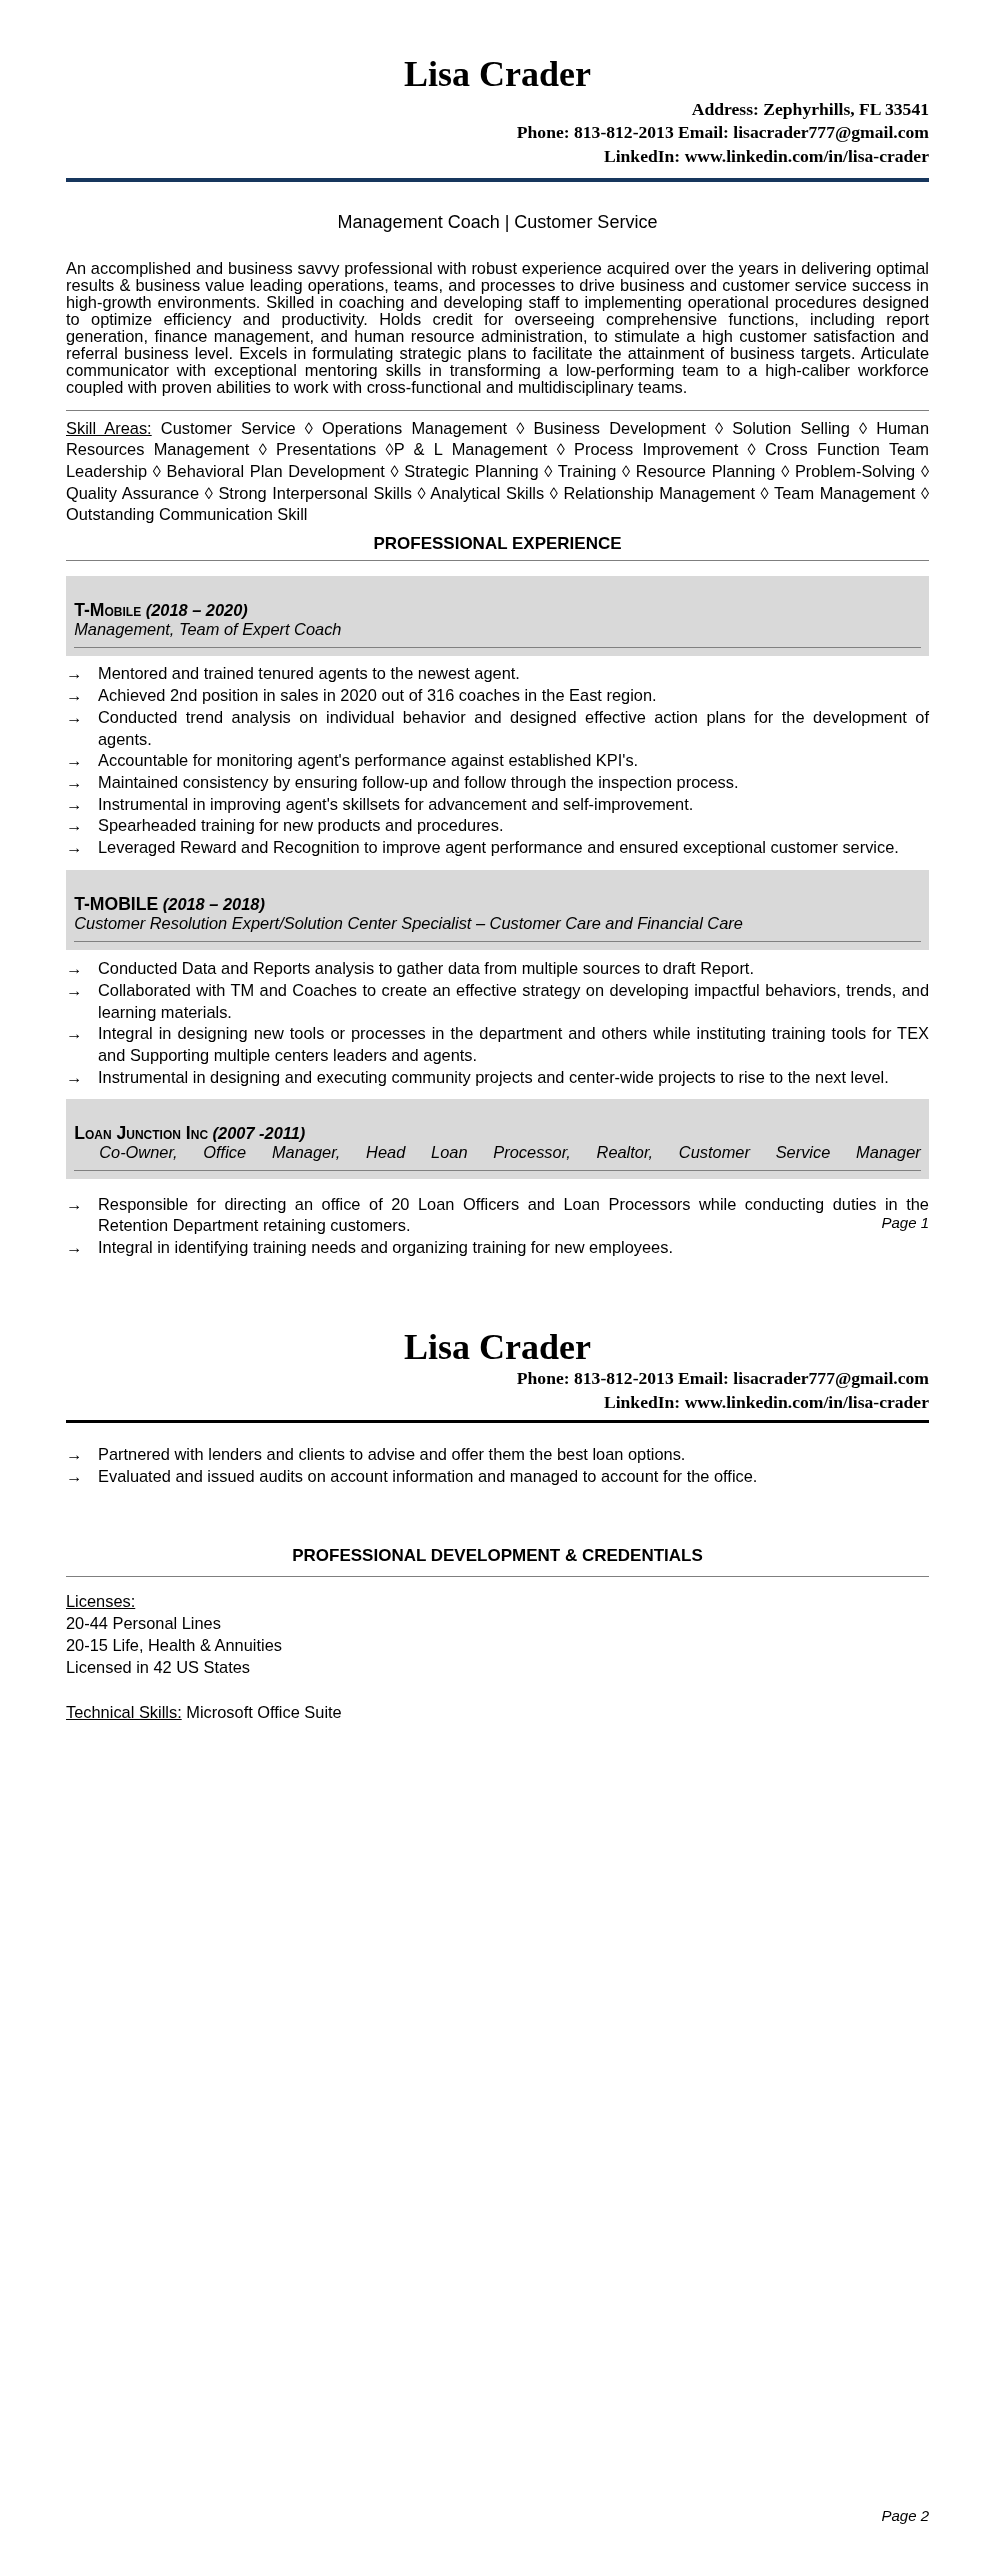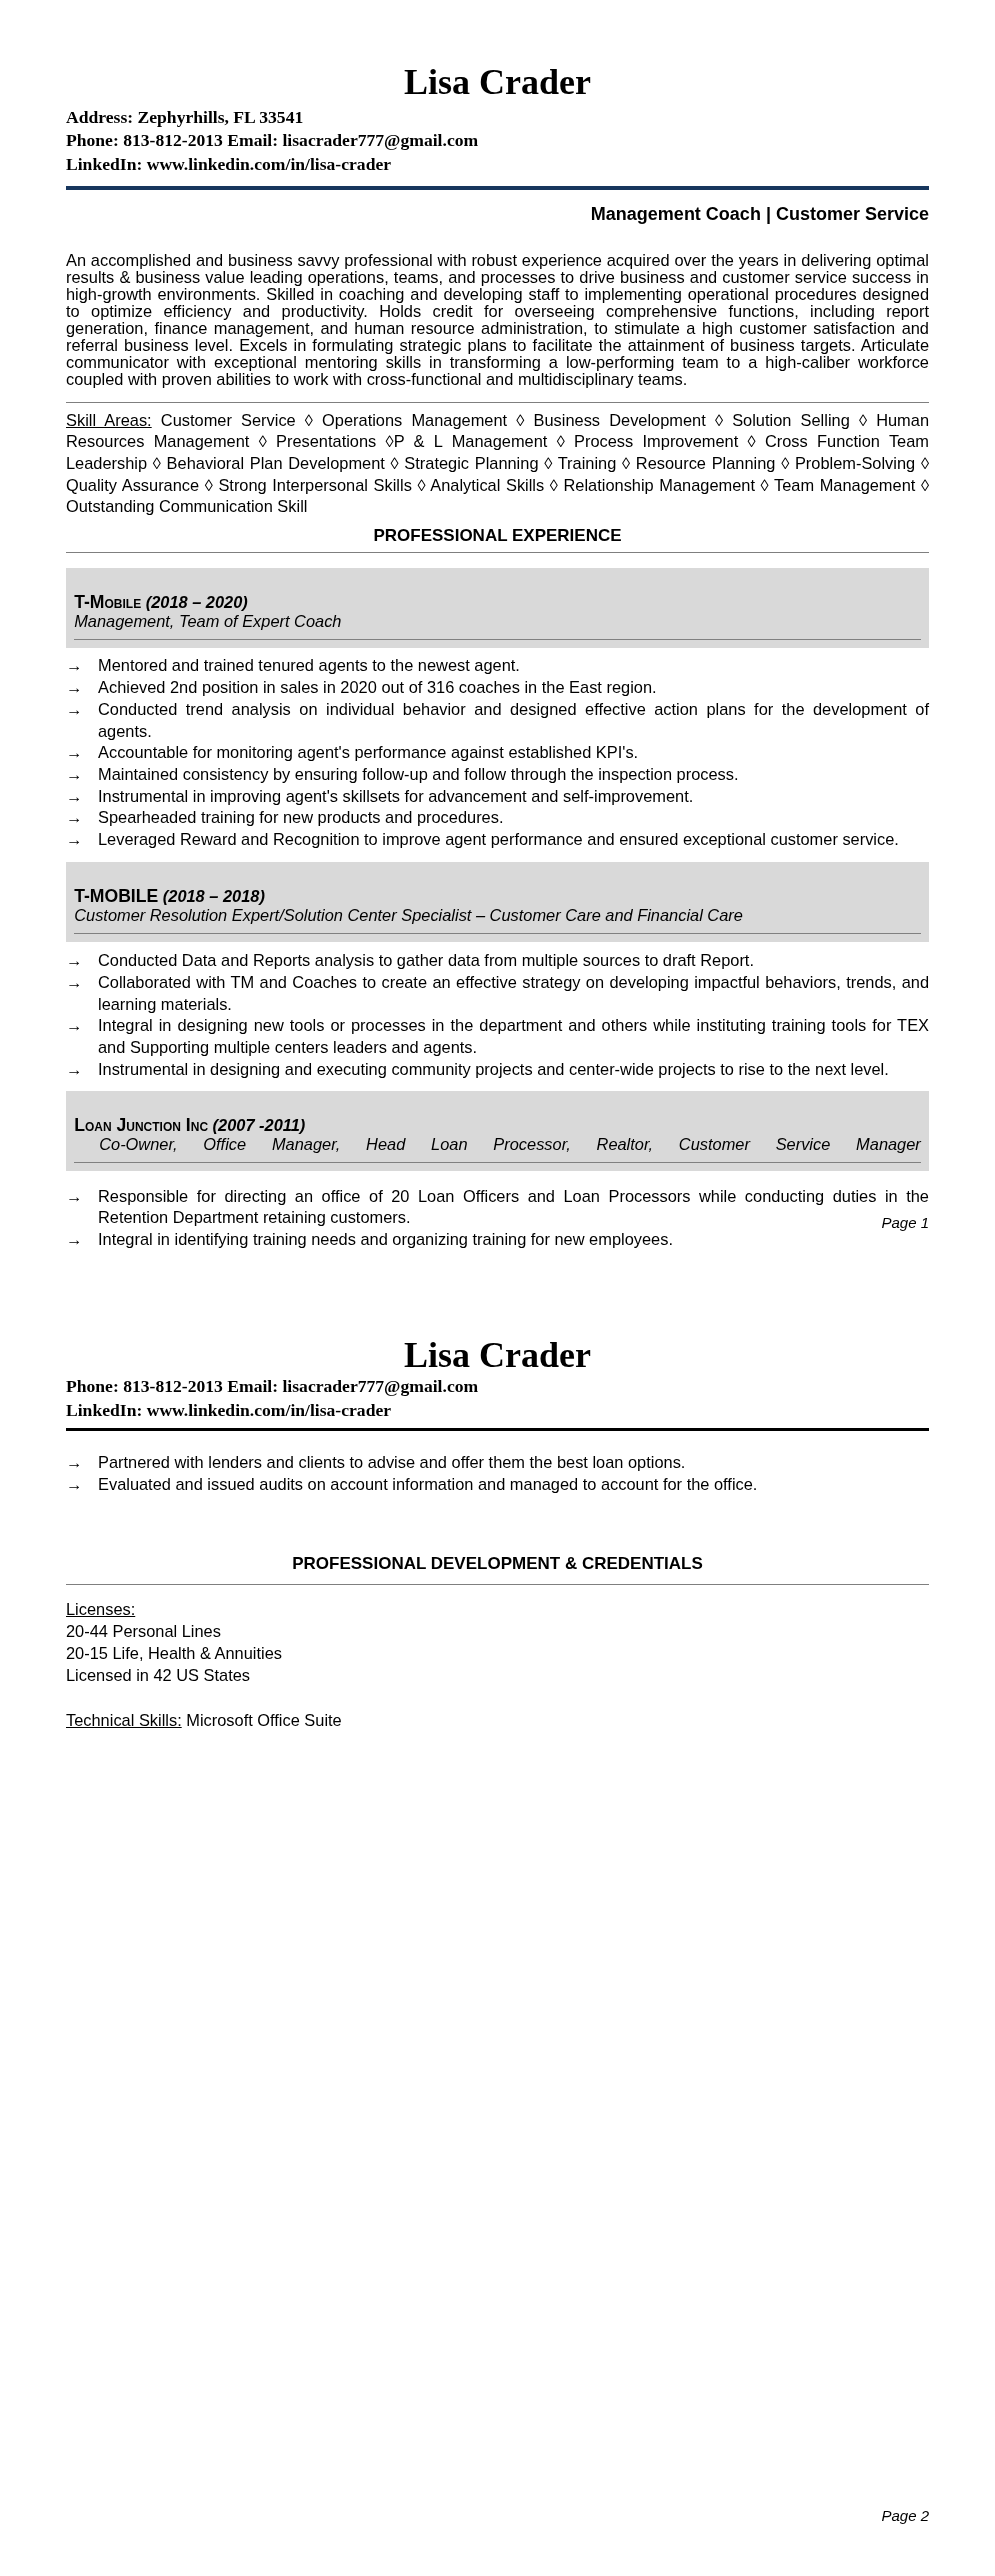--- a/index.html
+++ b/index.html
@@ -15,7 +15,7 @@
   }
   .page{
     position:relative;width:995px;height:1288px;box-sizing:border-box;
-    padding:8px 66px;background:#ffffff;overflow:hidden;
+    padding:0 66px;background:#ffffff;overflow:hidden;
   }
   
   .name{

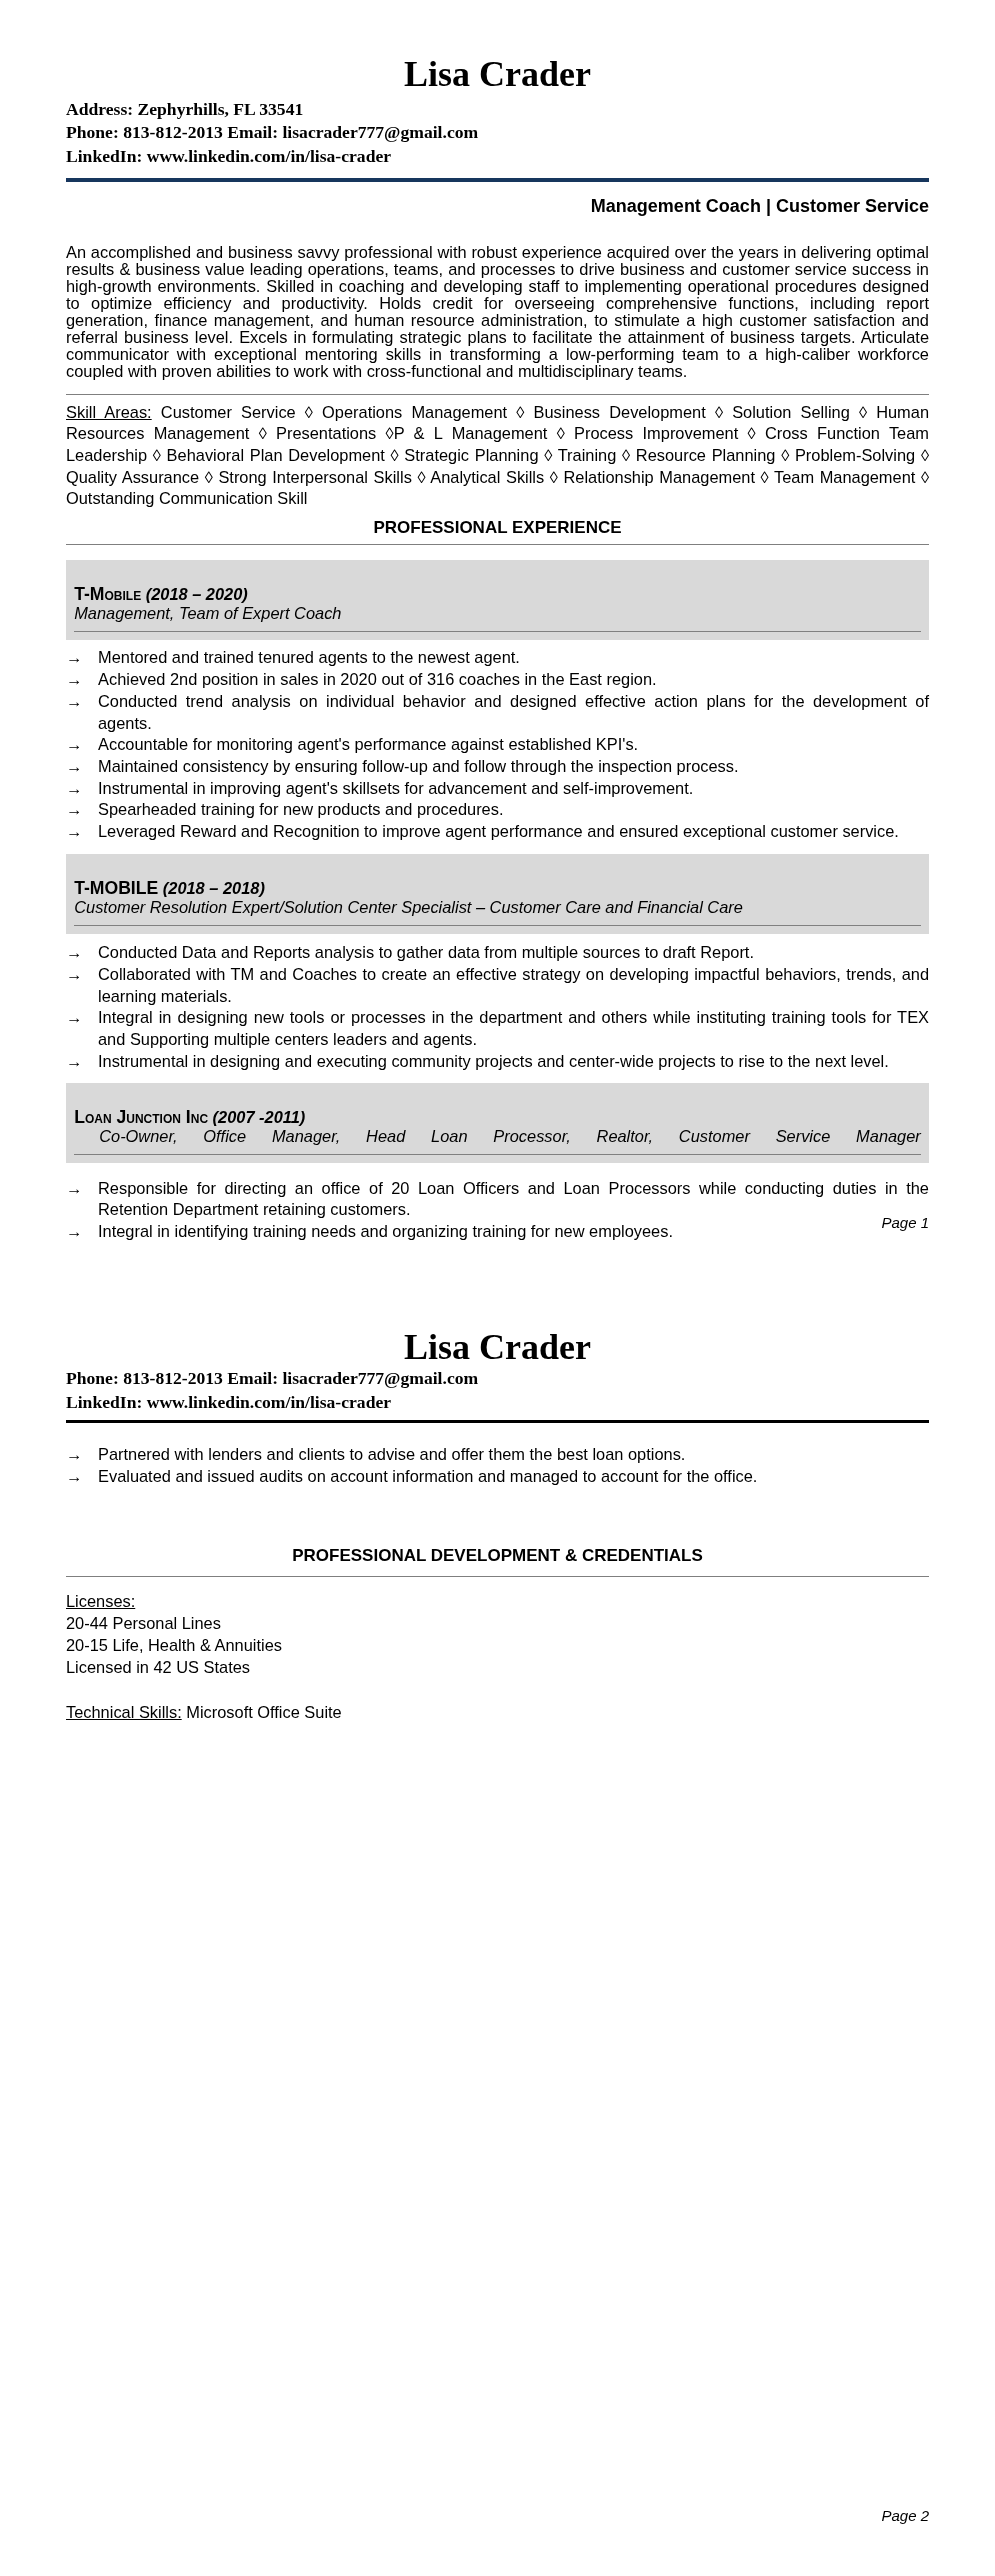--- a/index.html
+++ b/index.html
@@ -26,7 +26,7 @@
   .pg2 .name{padding-top:42px;}
   .contact{
     font-family:"Liberation Serif", serif;font-weight:bold;
-    font-size:17.6px;line-height:23.4px;text-align:left;margin-top:5.9px;
+    font-size:17.6px;line-height:23.4px;text-align:right;margin-top:5.9px;
   }
   .pg2 .contact{margin-top:2.3px;}
   .hr-navy{height:4.1px;background:var(--navy);margin-top:9.4px;}

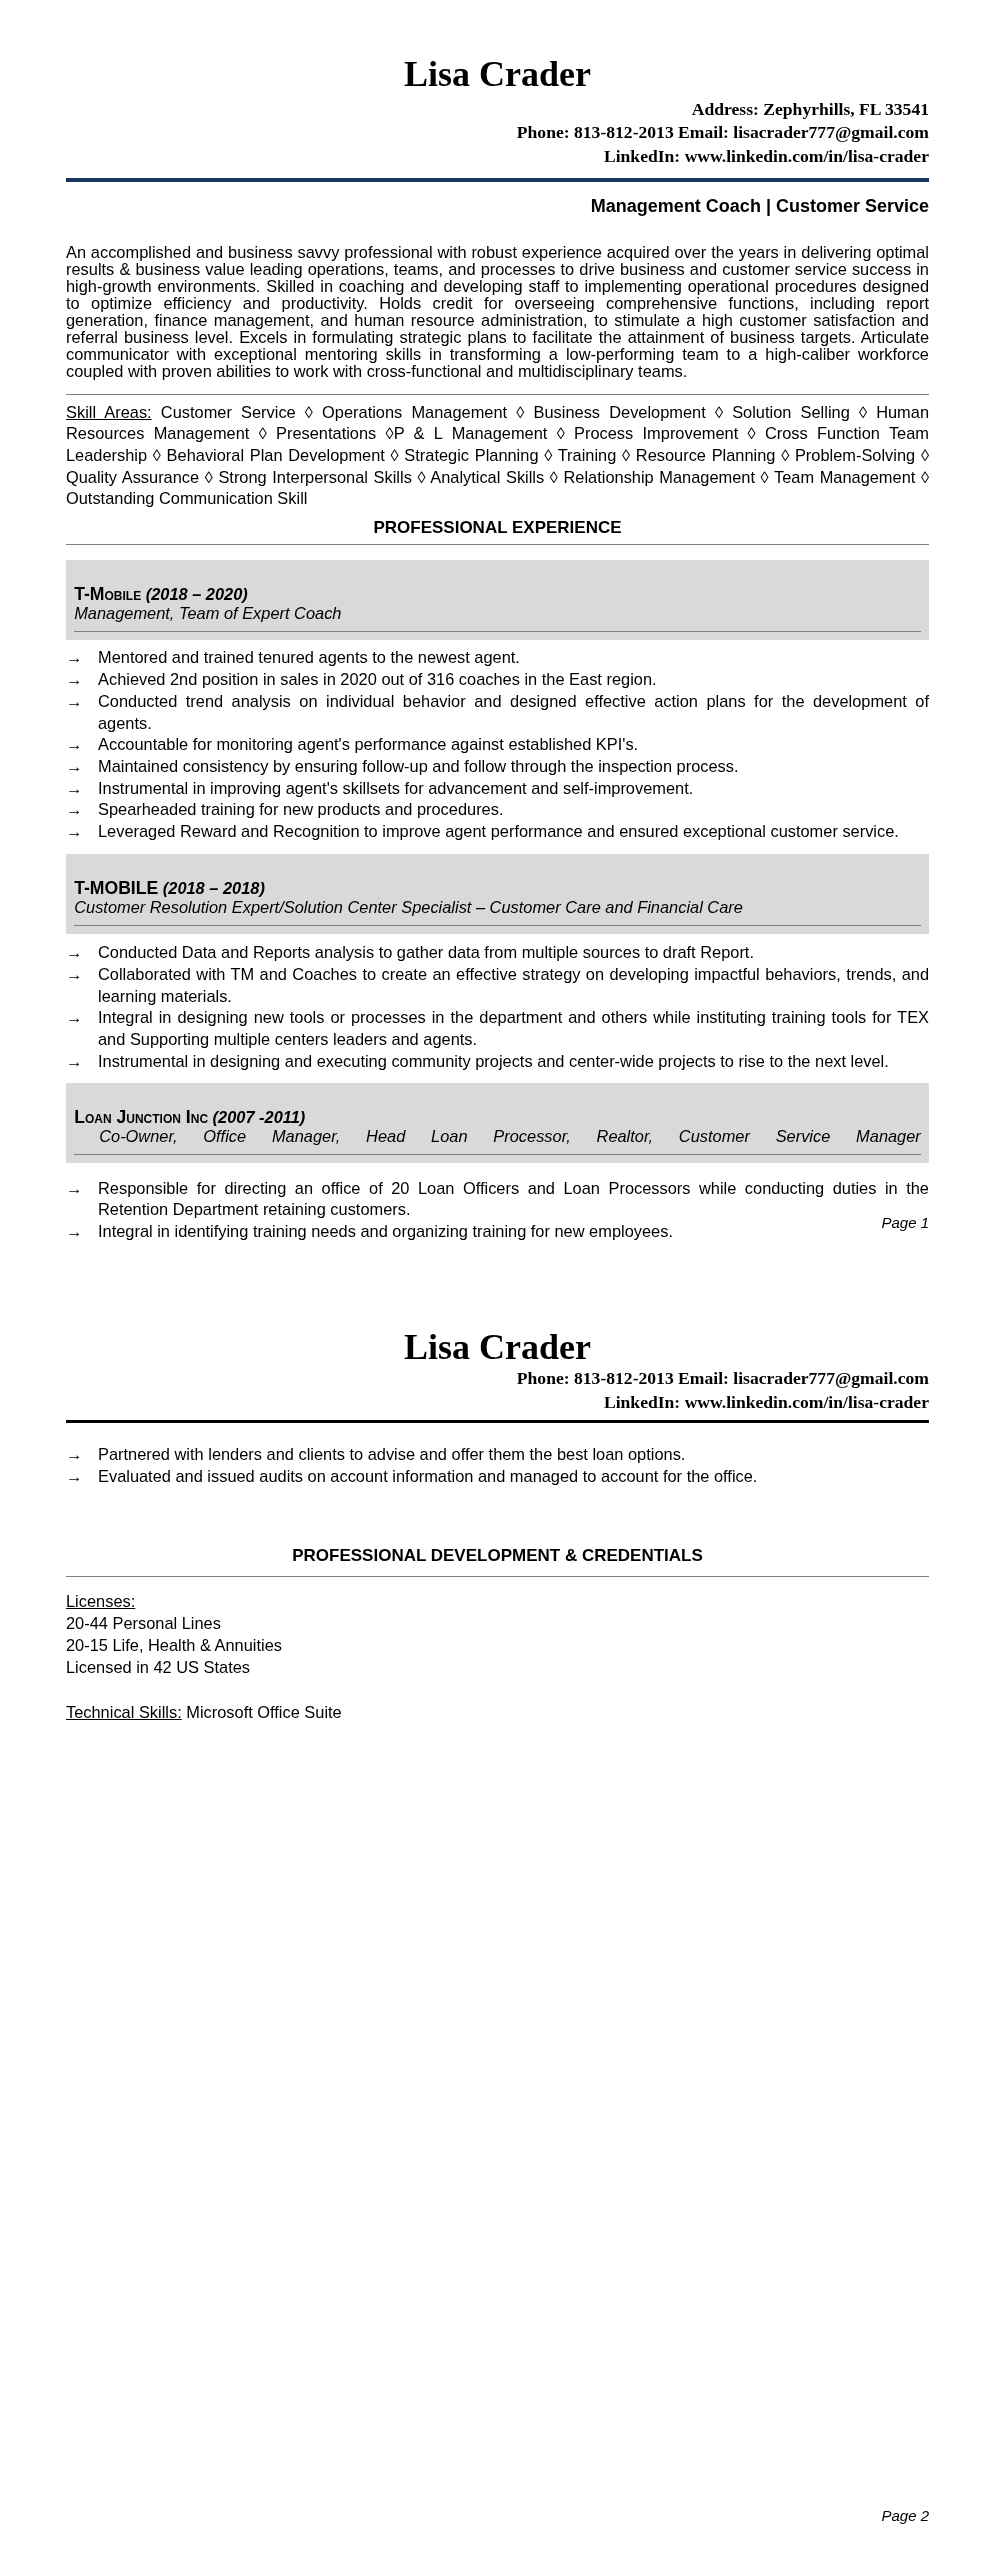--- a/index.html
+++ b/index.html
@@ -31,7 +31,7 @@
   .pg2 .contact{margin-top:2.3px;}
   .hr-navy{height:4.1px;background:var(--navy);margin-top:9.4px;}
   .hr-black{height:2.9px;background:#000;margin-top:5.9px;}
-  .headline{font-size:18px;font-weight:bold;text-align:right;margin-top:14px;line-height:20px;}
+  .headline{font-size:18px;font-weight:normal;text-align:center;margin-top:30px;line-height:20px;}
   
   .summary{font-size:16.4px;line-height:17px;margin:28px 0 0 0;}
   .justify{text-align:justify;}

